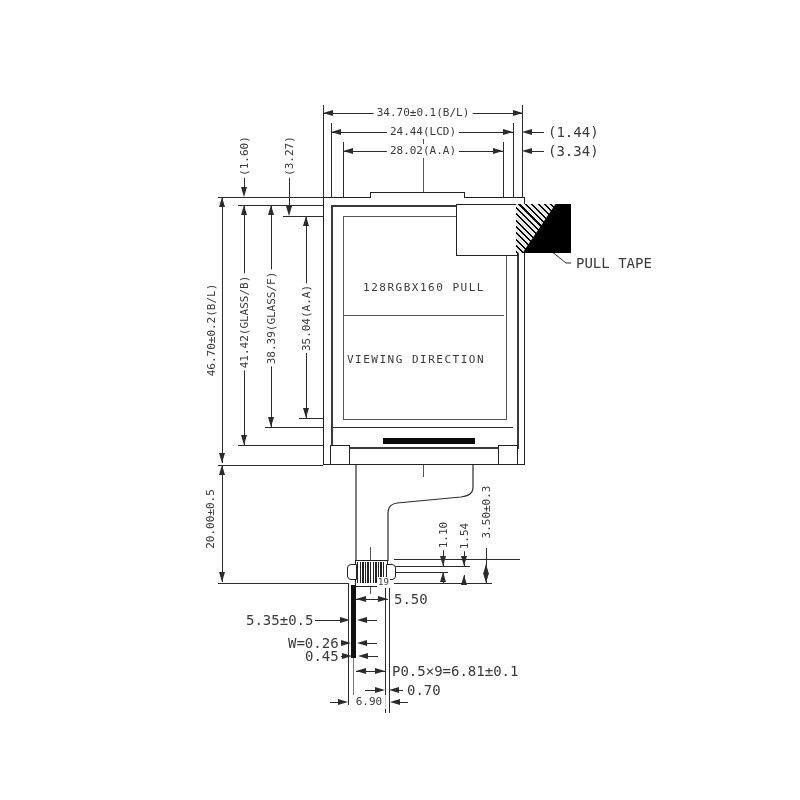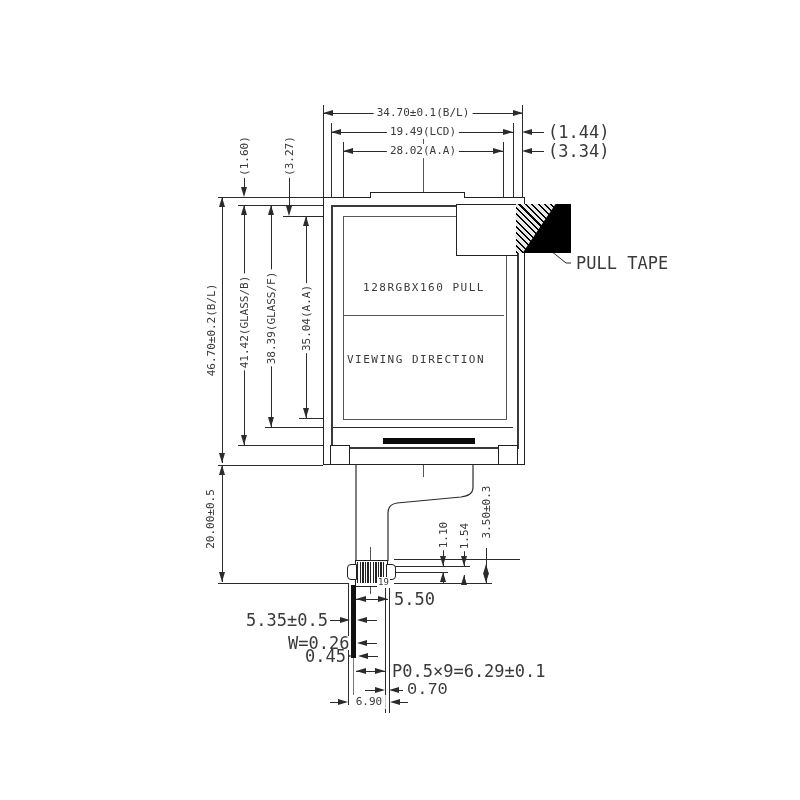--- a/index.html
+++ b/index.html
@@ -80,7 +80,7 @@
   <div class="hl" style="left:331px;top:132px;width:182px;"></div>
   <div class="ar ar-l" style="left:331px;top:129px;"></div>
   <div class="ar ar-r" style="left:503px;top:129px;"></div>
-  <div class="clbl" style="left:423px;top:132px;">19.49(LCD)</div>
+  <div class="clbl" style="left:423px;top:132px;">24.44(LCD)</div>
   <div class="ar ar-l" style="left:522px;top:129px;"></div>
   <div class="hl" style="left:532px;top:132px;width:12px;"></div>
   <div class="lbl" style="left:546px;top:125px;">(1.44)</div>

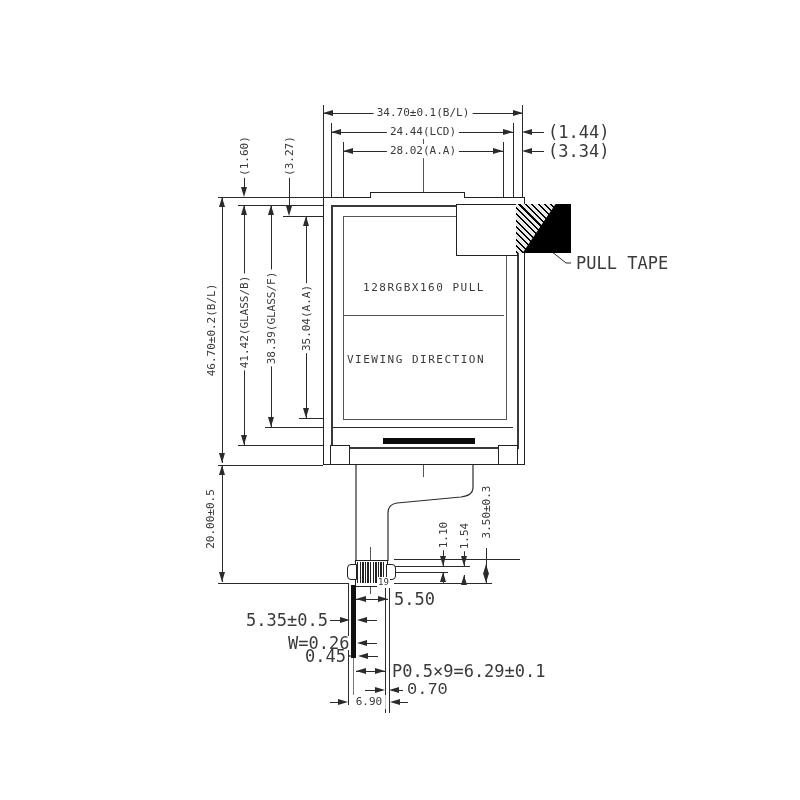--- a/index.html
+++ b/index.html
@@ -9,7 +9,7 @@
   .vl{position:absolute;width:1px;background:#2b2b2b;}
   .thin{background:#555;}
   .rect{position:absolute;background:#fff;}
-  .lbl{position:absolute;font-size:17px;line-height:14px;color:#3a3a3a;background:#fff;
+  .lbl{position:absolute;font-size:14px;line-height:14px;color:#3a3a3a;background:#fff;
        padding:0 2px;white-space:nowrap;z-index:6;}
   .clbl{position:absolute;font-size:11px;line-height:14px;color:#3a3a3a;background:#fff;
         padding:0 3px;white-space:nowrap;z-index:6;transform:translate(-50%,-50%);}

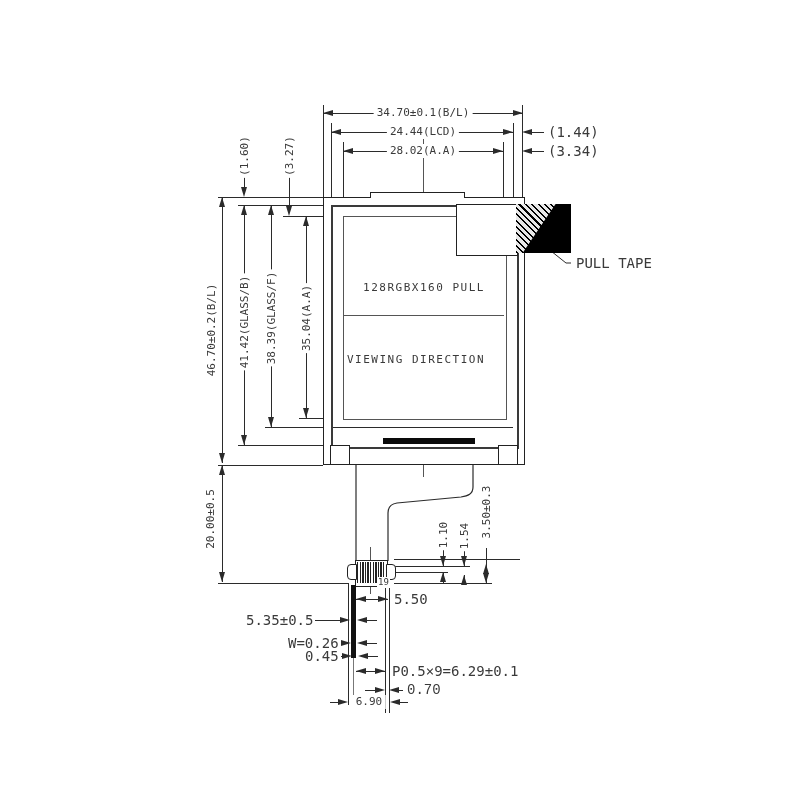--- a/index.html
+++ b/index.html
@@ -189,7 +189,7 @@
   <div class="ar ar-l" style="left:356px;top:668px;"></div>
   <div class="hl" style="left:356px;top:671px;width:29px;"></div>
   <div class="ar ar-r" style="left:375px;top:668px;"></div>
-  <div class="lbl" style="left:390px;top:664px;">P0.5×9=6.29±0.1</div>
+  <div class="lbl" style="left:390px;top:664px;">P0.5×9=6.81±0.1</div>
 
   <div class="hl" style="left:365px;top:690px;width:10px;"></div>
   <div class="ar ar-r" style="left:375px;top:687px;"></div>

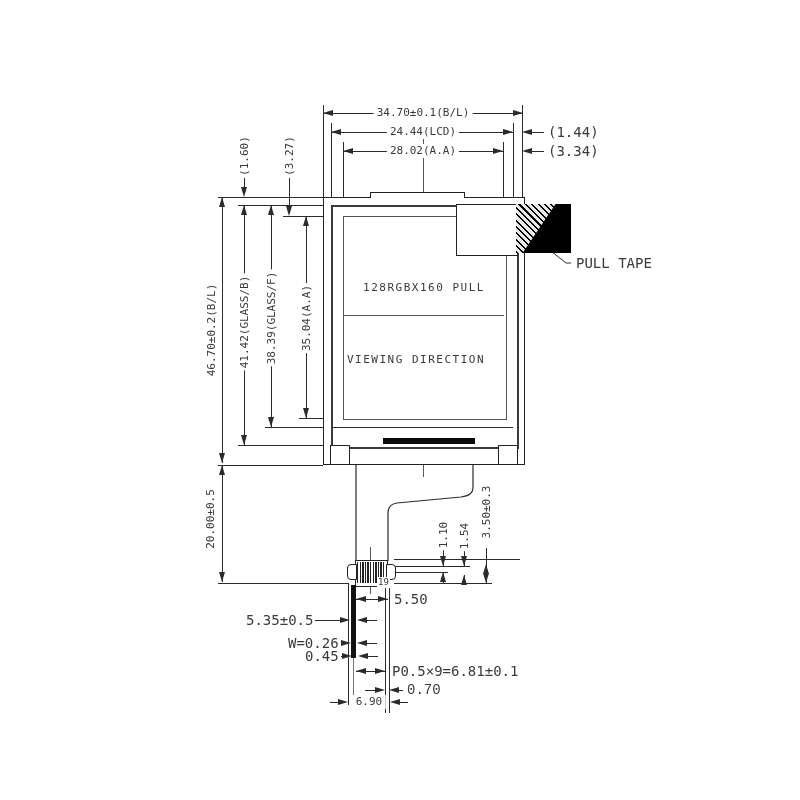--- a/index.html
+++ b/index.html
@@ -195,7 +195,7 @@
   <div class="ar ar-r" style="left:375px;top:687px;"></div>
   <div class="ar ar-l" style="left:389px;top:687px;"></div>
   <div class="hl" style="left:399px;top:690px;width:4px;"></div>
-  <div class="lbl" style="left:405px;top:683px;font-family:Liberation Mono, monospace;">0.70</div>
+  <div class="lbl" style="left:405px;top:683px;">0.70</div>
 
   <div class="hl" style="left:330px;top:702px;width:8px;"></div>
   <div class="ar ar-r" style="left:338px;top:699px;"></div>

